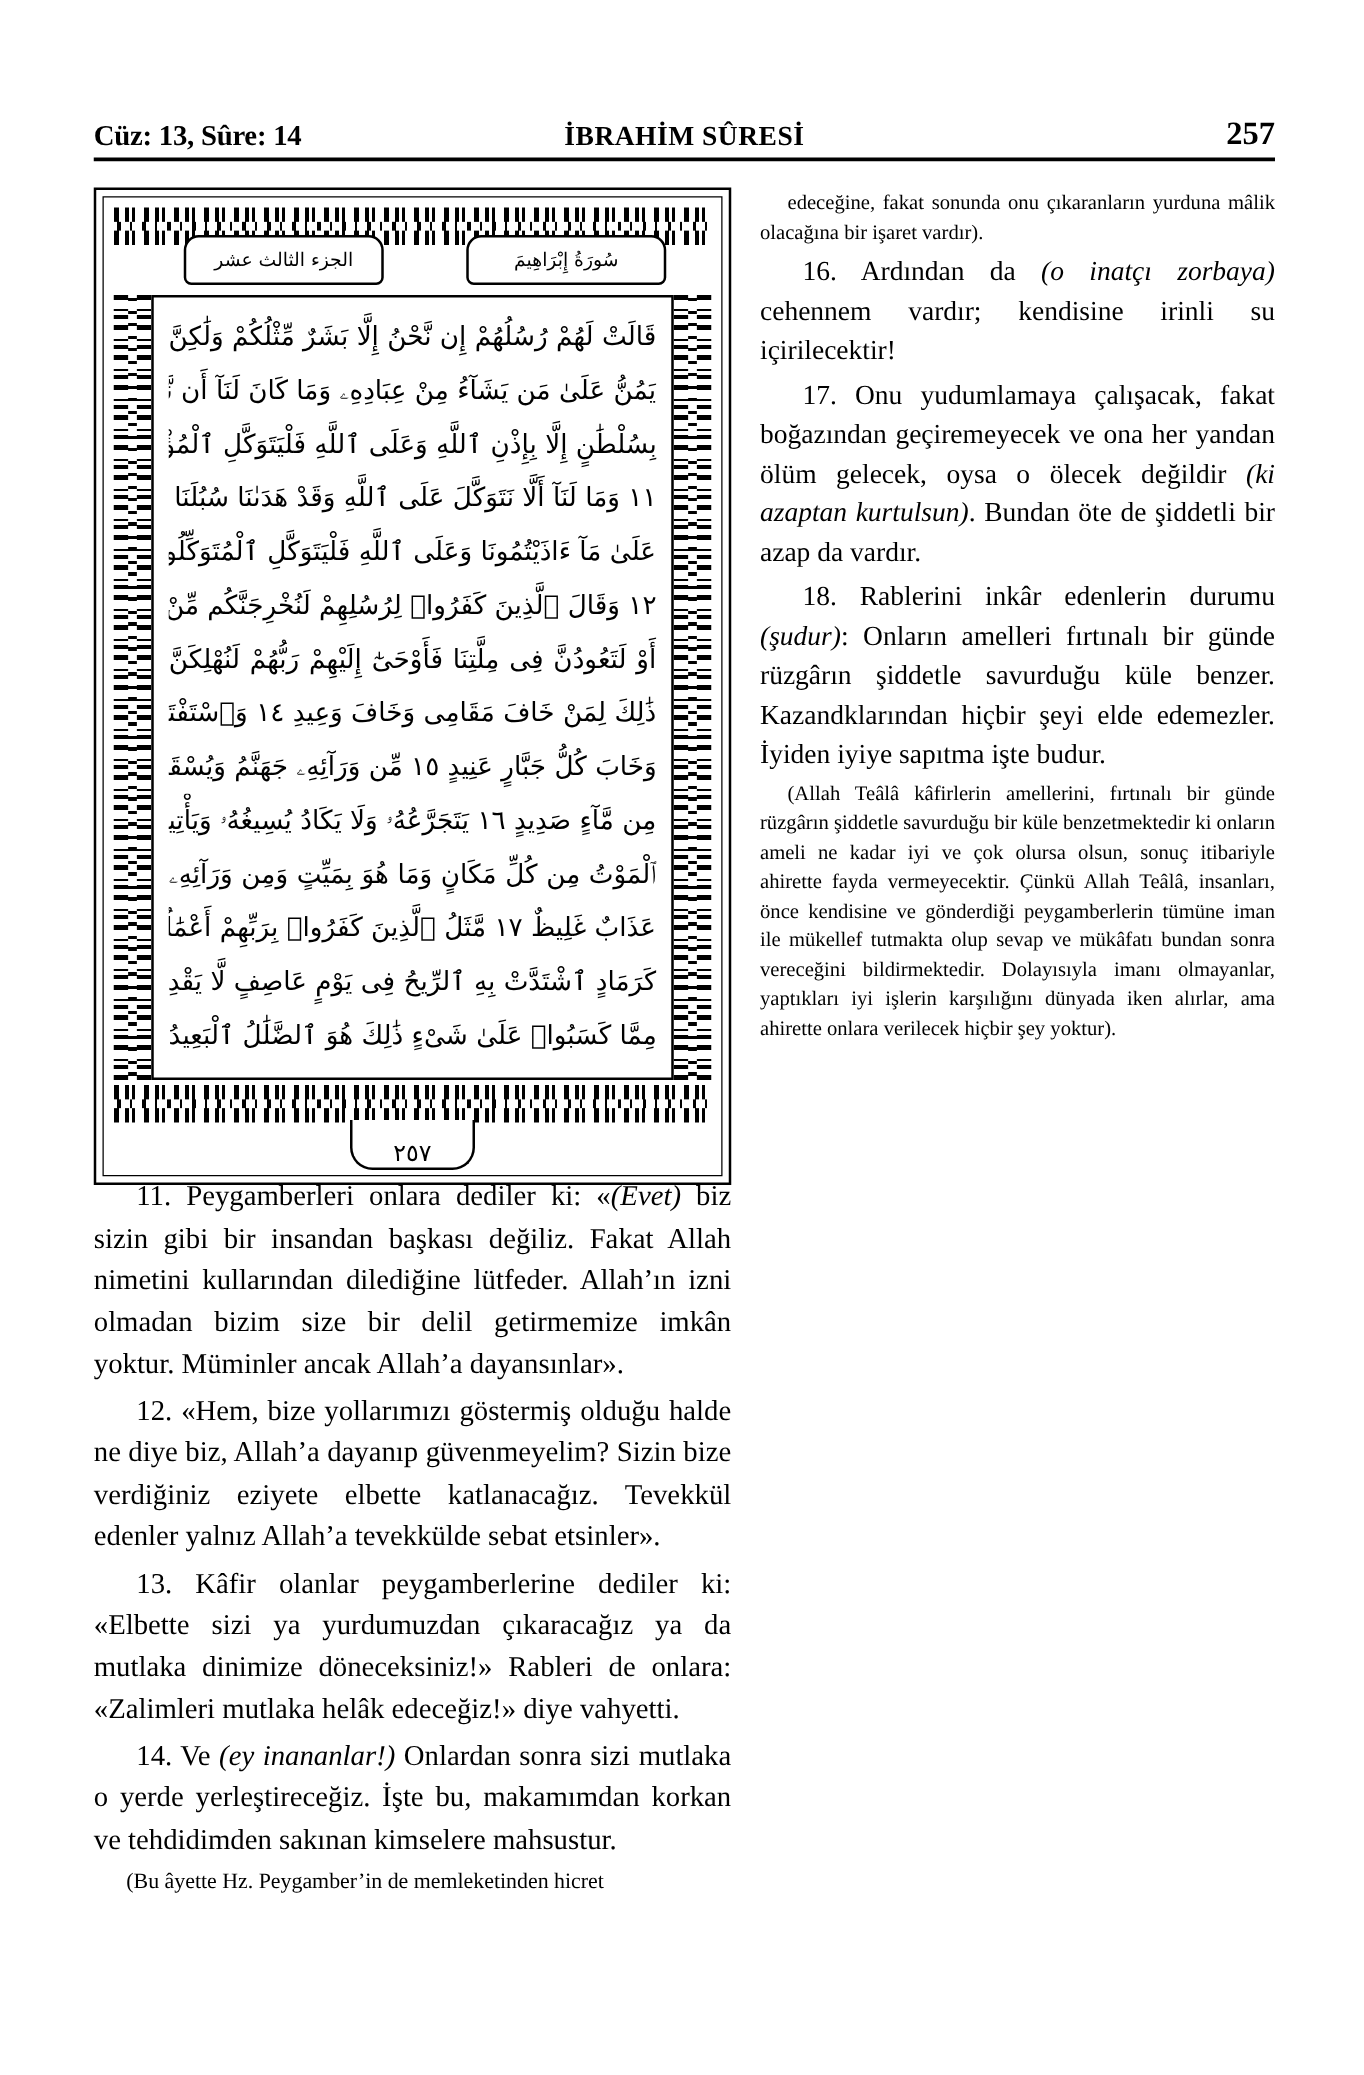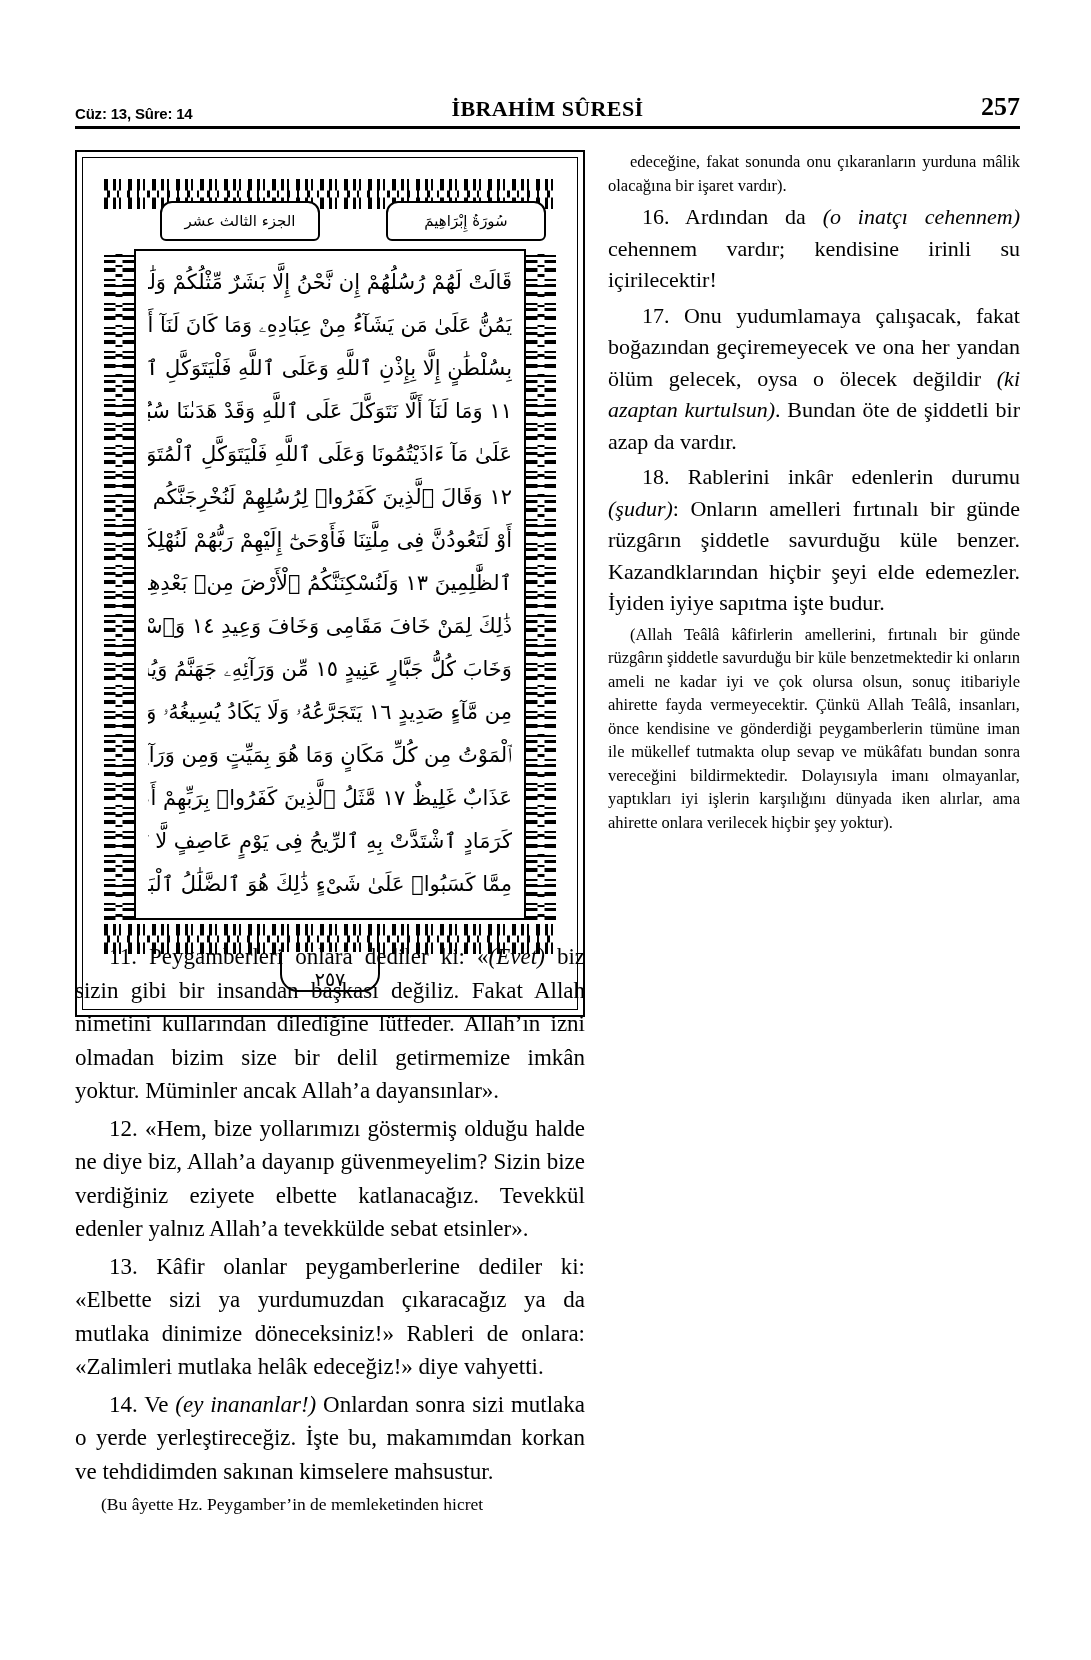--- a/index.html
+++ b/index.html
@@ -34,9 +34,9 @@
     justify-content: space-between;
   }
   .rh-left {
-    font-family: Liberation Sans, sans-serif;
+    font-family: Liberation Serif, serif;
     font-weight: bold;
-    font-size: 15px;
+    font-size: 23px;
     letter-spacing: -0.2px;
     white-space: nowrap;
   }

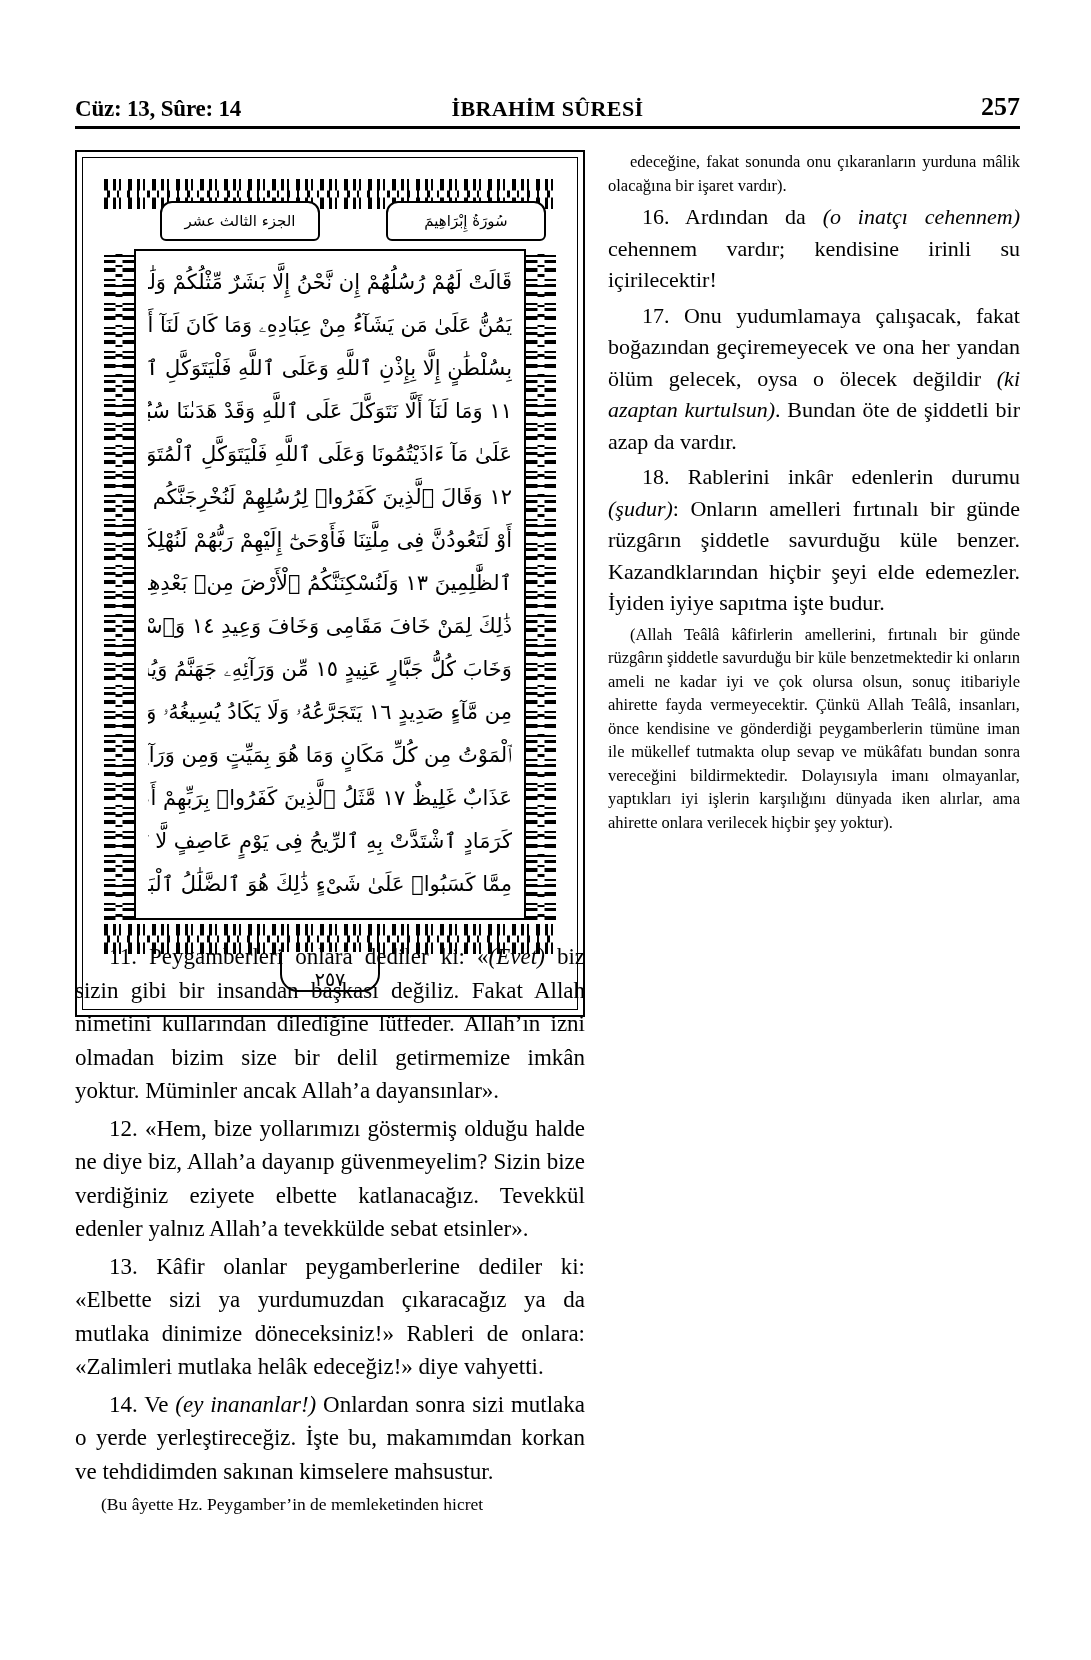--- a/index.html
+++ b/index.html
@@ -98,7 +98,7 @@
   }
   .quran-frame-inner {
     border: 1px solid #000;
-    padding: 21px;
+    padding: 8px;
   }
   .orn-band {
     position: relative;

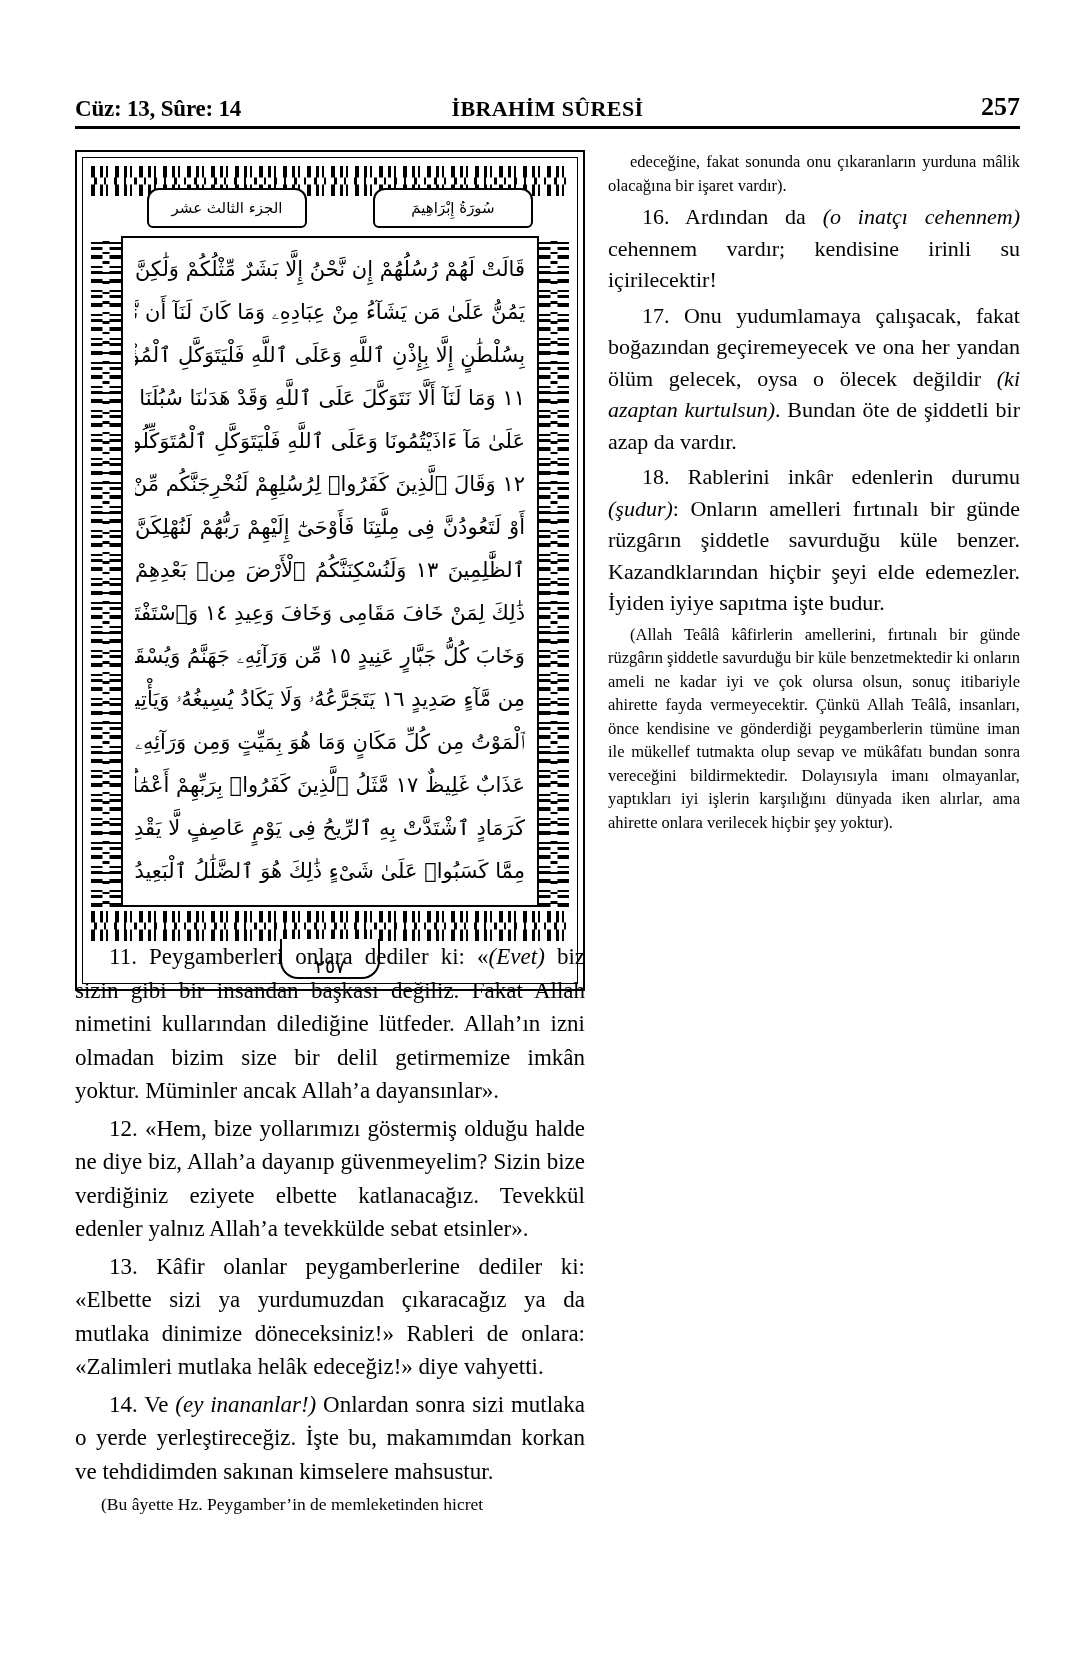--- a/index.html
+++ b/index.html
@@ -336,7 +336,7 @@
 
     <div class="col-right" id="right-text-block">
         <div class="tr-para small"><span>edeceğine, fakat sonunda onu çıkaranların yurduna mâlik olacağına bir işaret vardır).</span></div>
-        <div class="tr-para"><span>16. Ardından da </span><i>(o inatçı cehennem)</i><span> cehennem vardır; kendisine irinli su içirilecektir!</span></div>
+        <div class="tr-para"><span>16. Ardından da </span><i>(o inatçı zorbaya)</i><span> cehennem vardır; kendisine irinli su içirilecektir!</span></div>
         <div class="tr-para"><span>17. Onu yudumlamaya çalışacak, fakat boğazından geçiremeyecek ve ona her yandan ölüm gelecek, oysa o ölecek değildir </span><i>(ki azaptan kurtulsun)</i><span>. Bundan öte de şiddetli bir azap da vardır.</span></div>
         <div class="tr-para"><span>18. Rablerini inkâr edenlerin durumu </span><i>(şudur)</i><span>: Onların amelleri fırtınalı bir günde rüzgârın şiddetle savurduğu küle benzer. Kazandklarından hiçbir şeyi elde edemezler. İyiden iyiye sapıtma işte budur.</span></div>
         <div class="tr-para small"><span>(Allah Teâlâ kâfirlerin amellerini, fırtınalı bir günde rüzgârın şiddetle savurduğu bir küle benzetmektedir ki onların ameli ne kadar iyi ve çok olursa olsun, sonuç itibariyle ahirette fayda vermeyecektir. Çünkü Allah Teâlâ, insanları, önce kendisine ve gönderdiği peygamberlerin tümüne iman ile mükellef tutmakta olup sevap ve mükâfatı bundan sonra vereceğini bildirmektedir. Dolayısıyla imanı olmayanlar, yaptıkları iyi işlerin karşılığını dünyada iken alırlar, ama ahirette onlara verilecek hiçbir şey yoktur).</span></div>

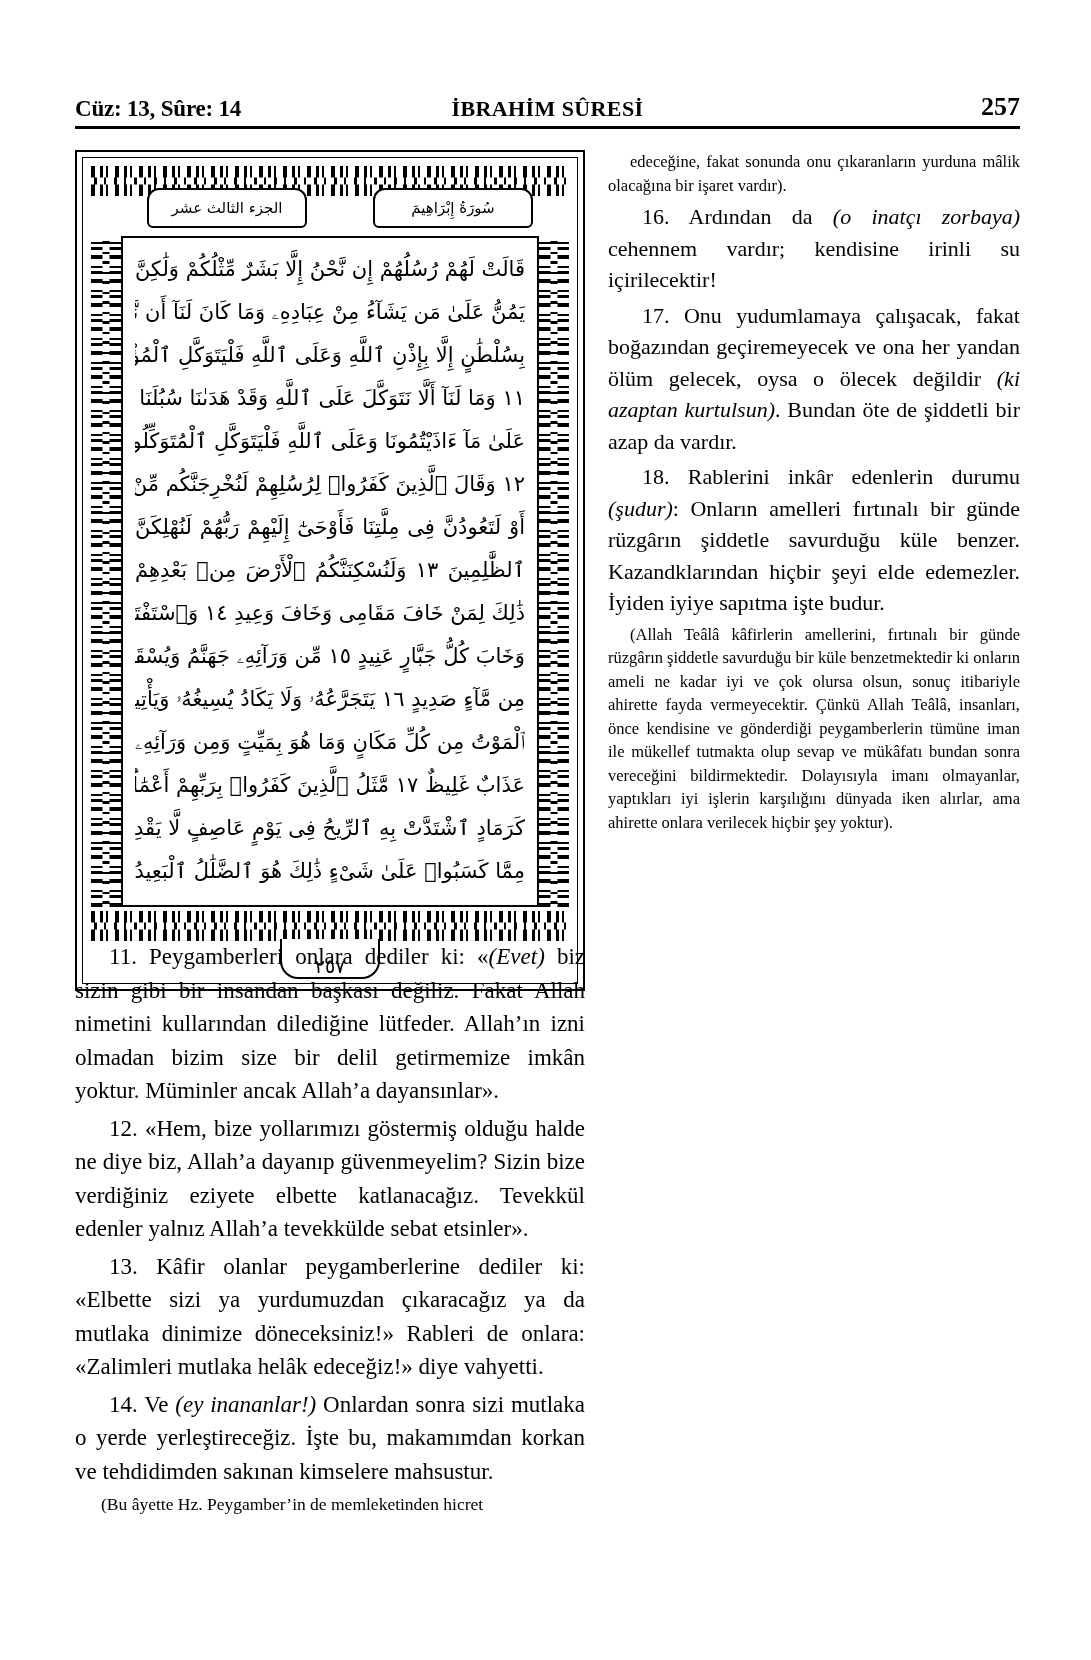--- a/index.html
+++ b/index.html
@@ -304,7 +304,6 @@
               <div class="ayah-line">عَلَىٰ مَآ ءَاذَيْتُمُونَا وَعَلَى ٱللَّهِ فَلْيَتَوَكَّلِ ٱلْمُتَوَكِّلُونَ</div>
               <div class="ayah-line">١٢ وَقَالَ ٱلَّذِينَ كَفَرُوا۟ لِرُسُلِهِمْ لَنُخْرِجَنَّكُم مِّنْ أَرْضِنَآ</div>
               <div class="ayah-line">أَوْ لَتَعُودُنَّ فِى مِلَّتِنَا فَأَوْحَىٰٓ إِلَيْهِمْ رَبُّهُمْ لَنُهْلِكَنَّ</div>
-              <div class="ayah-line">ٱلظَّٰلِمِينَ ١٣ وَلَنُسْكِنَنَّكُمُ ٱلْأَرْضَ مِنۢ بَعْدِهِمْ</div>
               <div class="ayah-line">ذَٰلِكَ لِمَنْ خَافَ مَقَامِى وَخَافَ وَعِيدِ ١٤ وَٱسْتَفْتَحُوا۟</div>
               <div class="ayah-line">وَخَابَ كُلُّ جَبَّارٍ عَنِيدٍ ١٥ مِّن وَرَآئِهِۦ جَهَنَّمُ وَيُسْقَىٰ</div>
               <div class="ayah-line">مِن مَّآءٍ صَدِيدٍ ١٦ يَتَجَرَّعُهُۥ وَلَا يَكَادُ يُسِيغُهُۥ وَيَأْتِيهِ</div>

